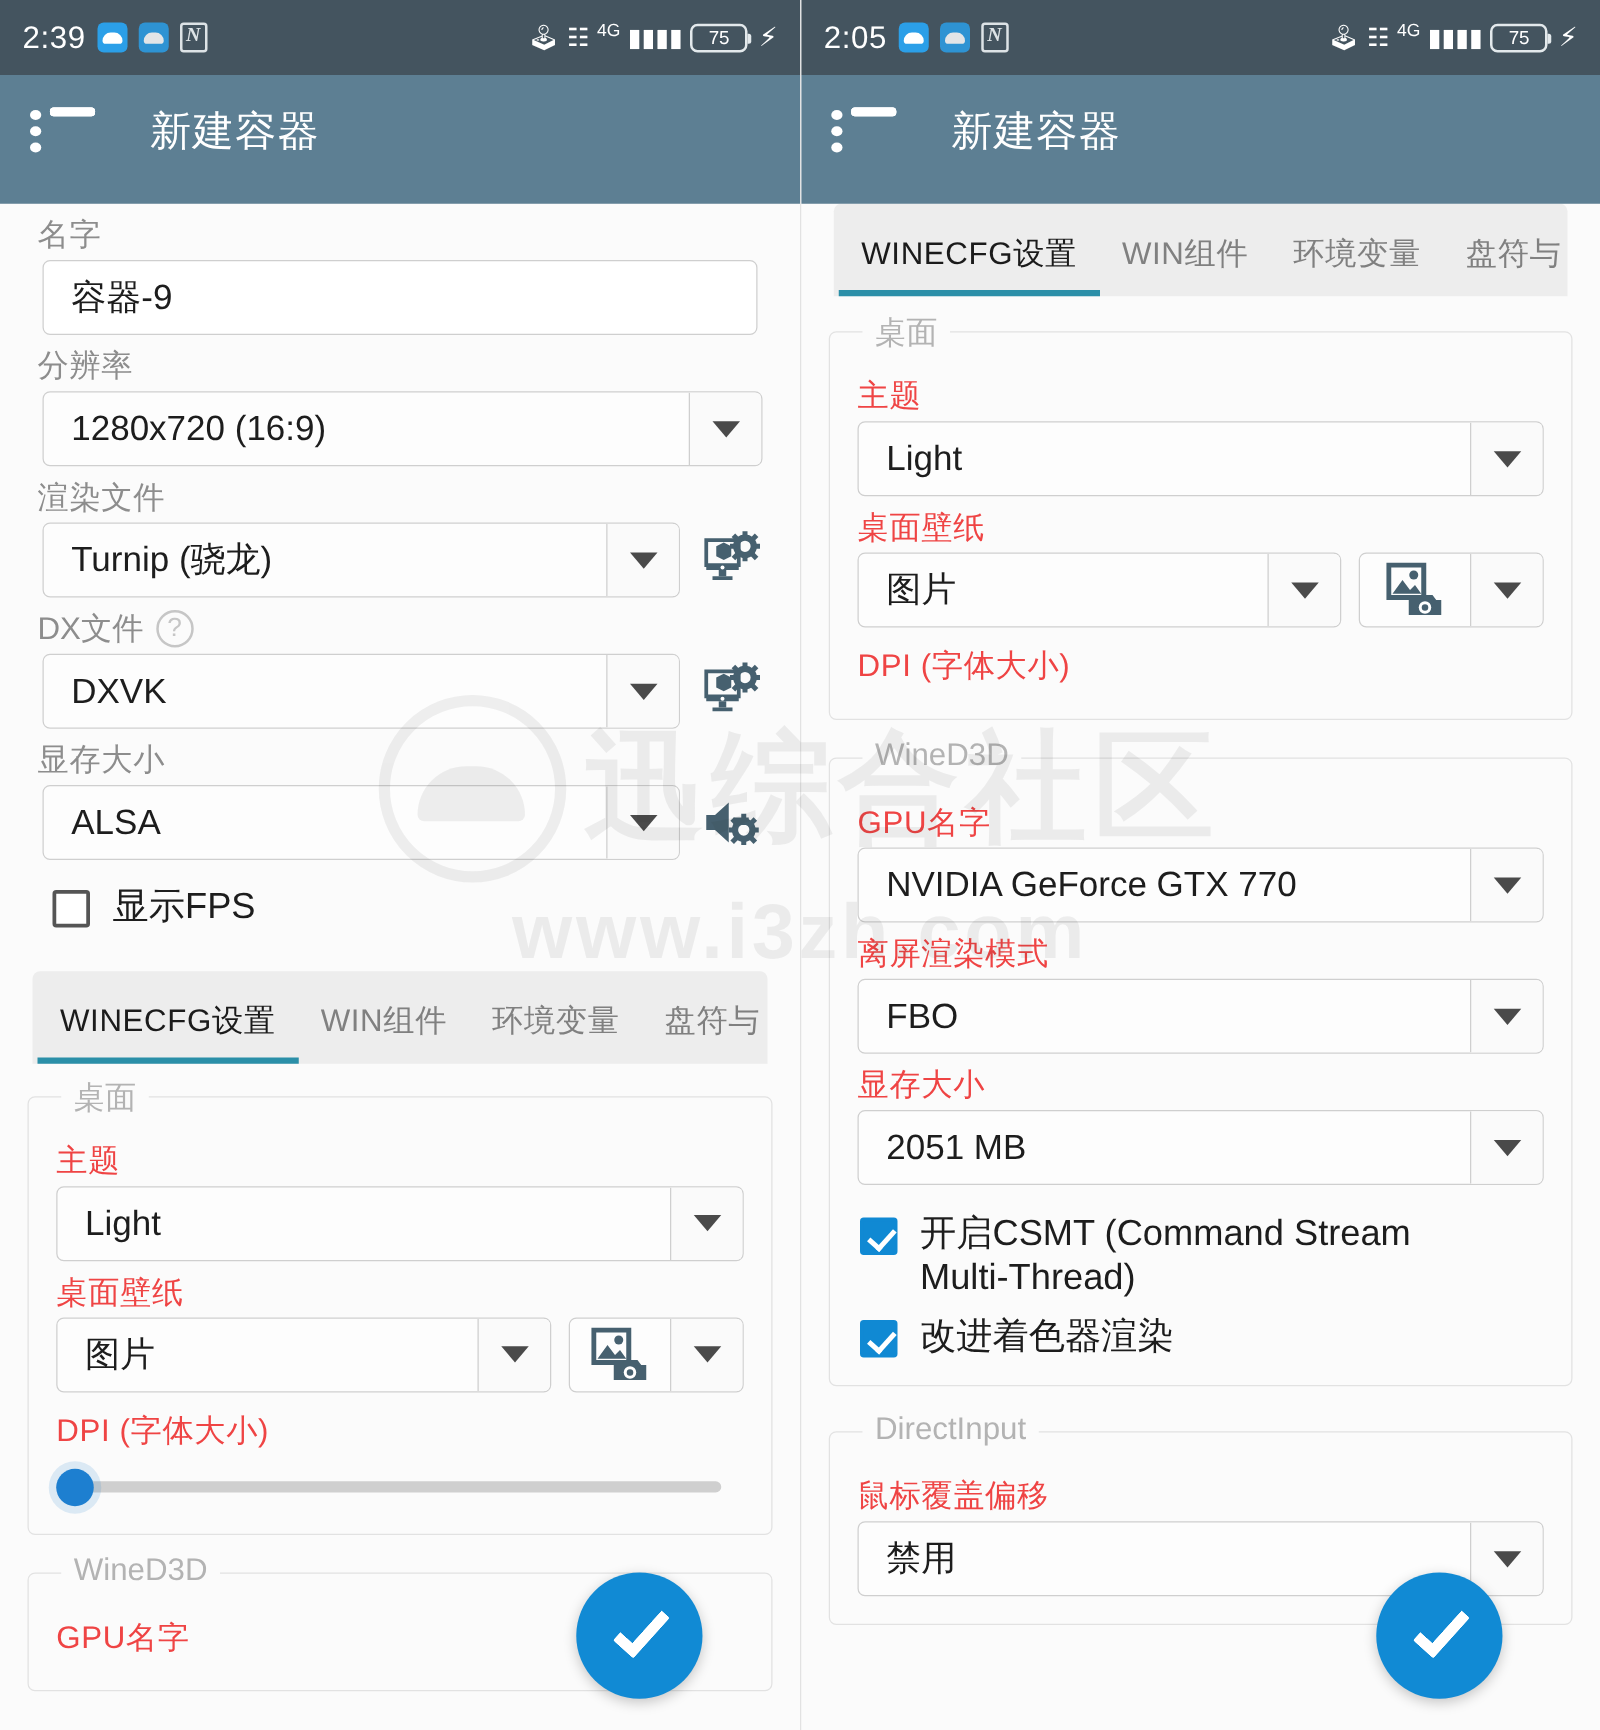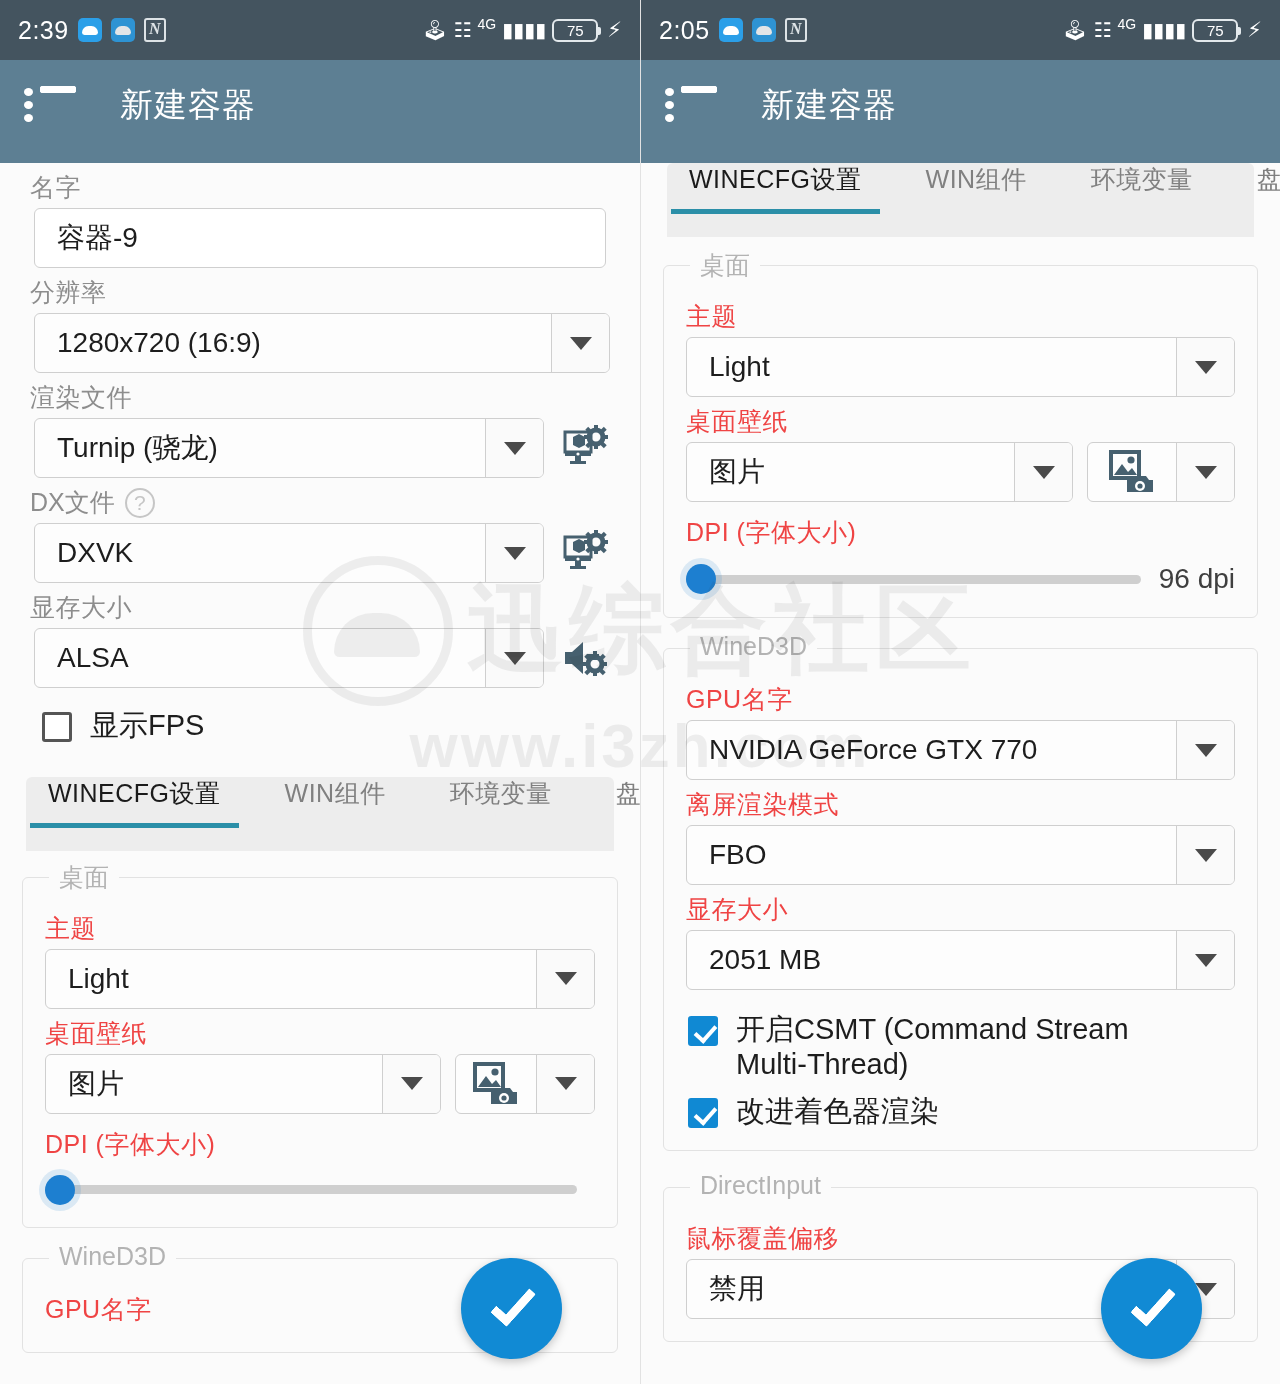--- a/index.html
+++ b/index.html
@@ -119,7 +119,7 @@
 
   
   .tabwrap { margin: 34px 26px 0 26px; background: #ededed; border-radius: 6px 6px 0 0; }
-  .tabs { display: flex; align-items: flex-start; height: 74px; padding-left: 4px; gap: 28px; }
+  .tabs { display: flex; align-items: flex-end; height: 74px; padding-left: 4px; }
   .tab {
     font-size: 25px; color: #808080; padding: 0 18px 18px 18px; white-space: nowrap;
     letter-spacing: .5px;

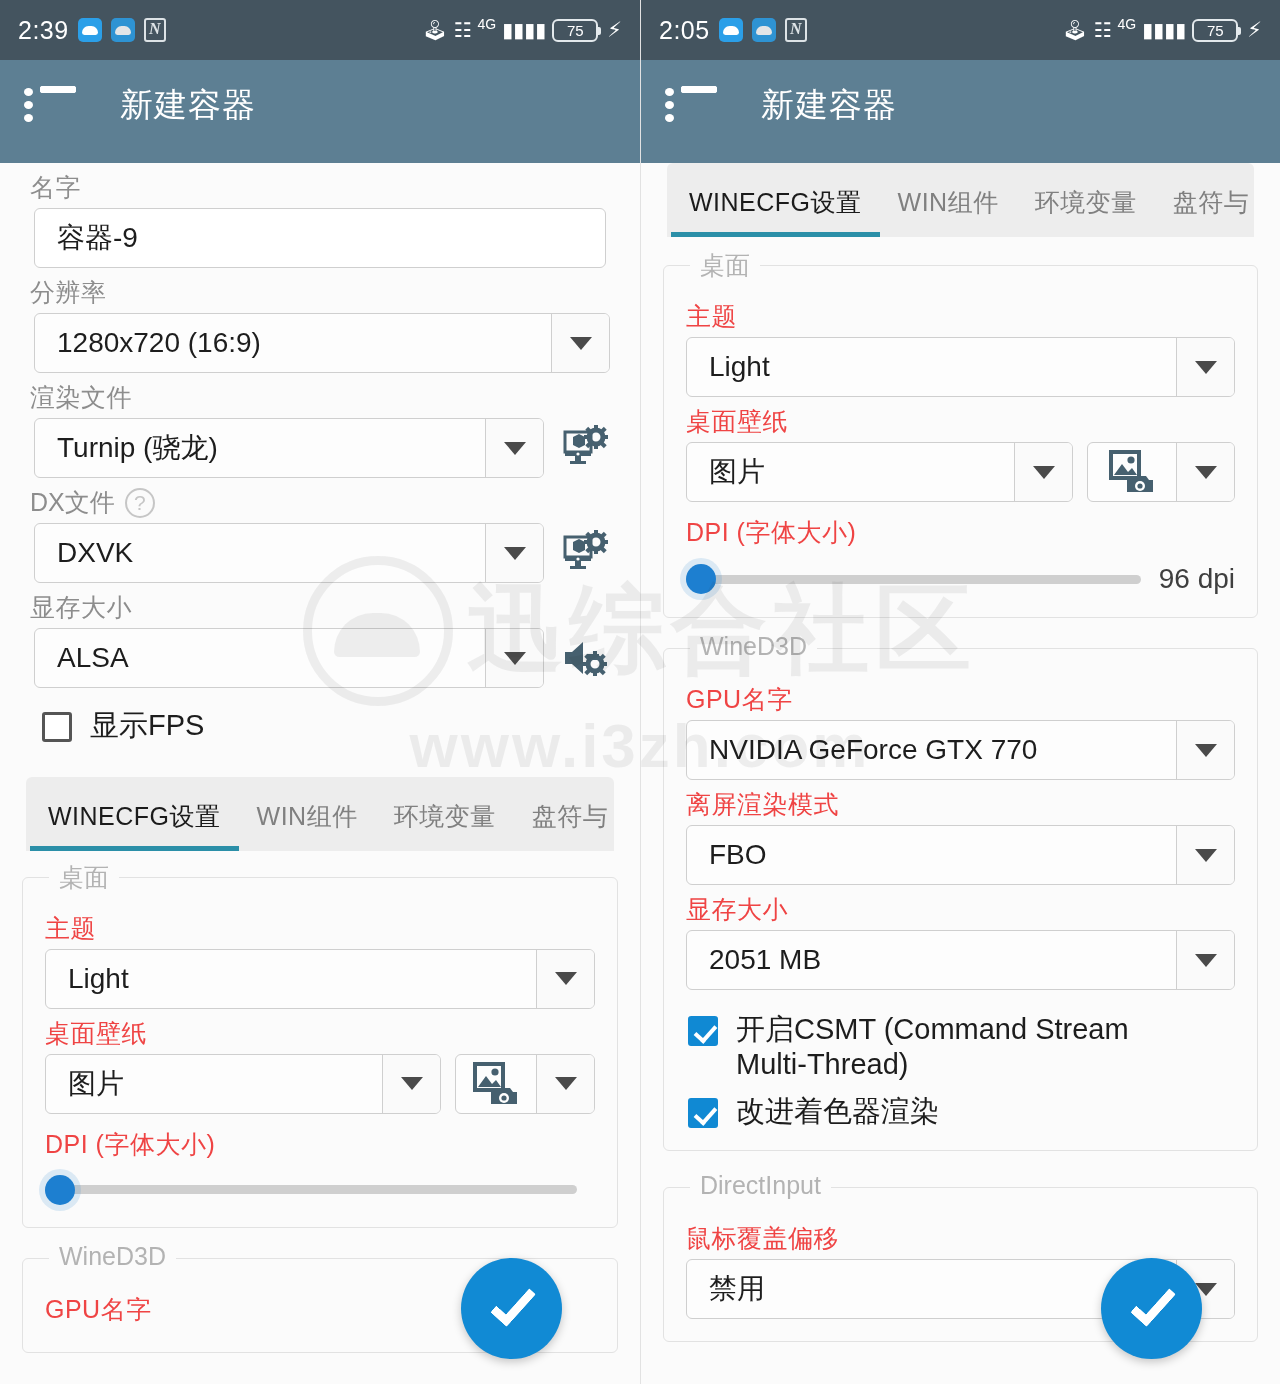--- a/index.html
+++ b/index.html
@@ -497,13 +497,6 @@
         </div>
 
         <div class="field-label dark" style="padding-top:14px">DPI (字体大小)</div>
-        <div class="slider-row">
-          <div class="slider">
-            <div class="track"></div>
-            <div class="knob"></div>
-          </div>
-          <div class="slider-val">96 dpi</div>
-        </div>
       </div>
 
       <div class="group" style="margin-top:30px">

